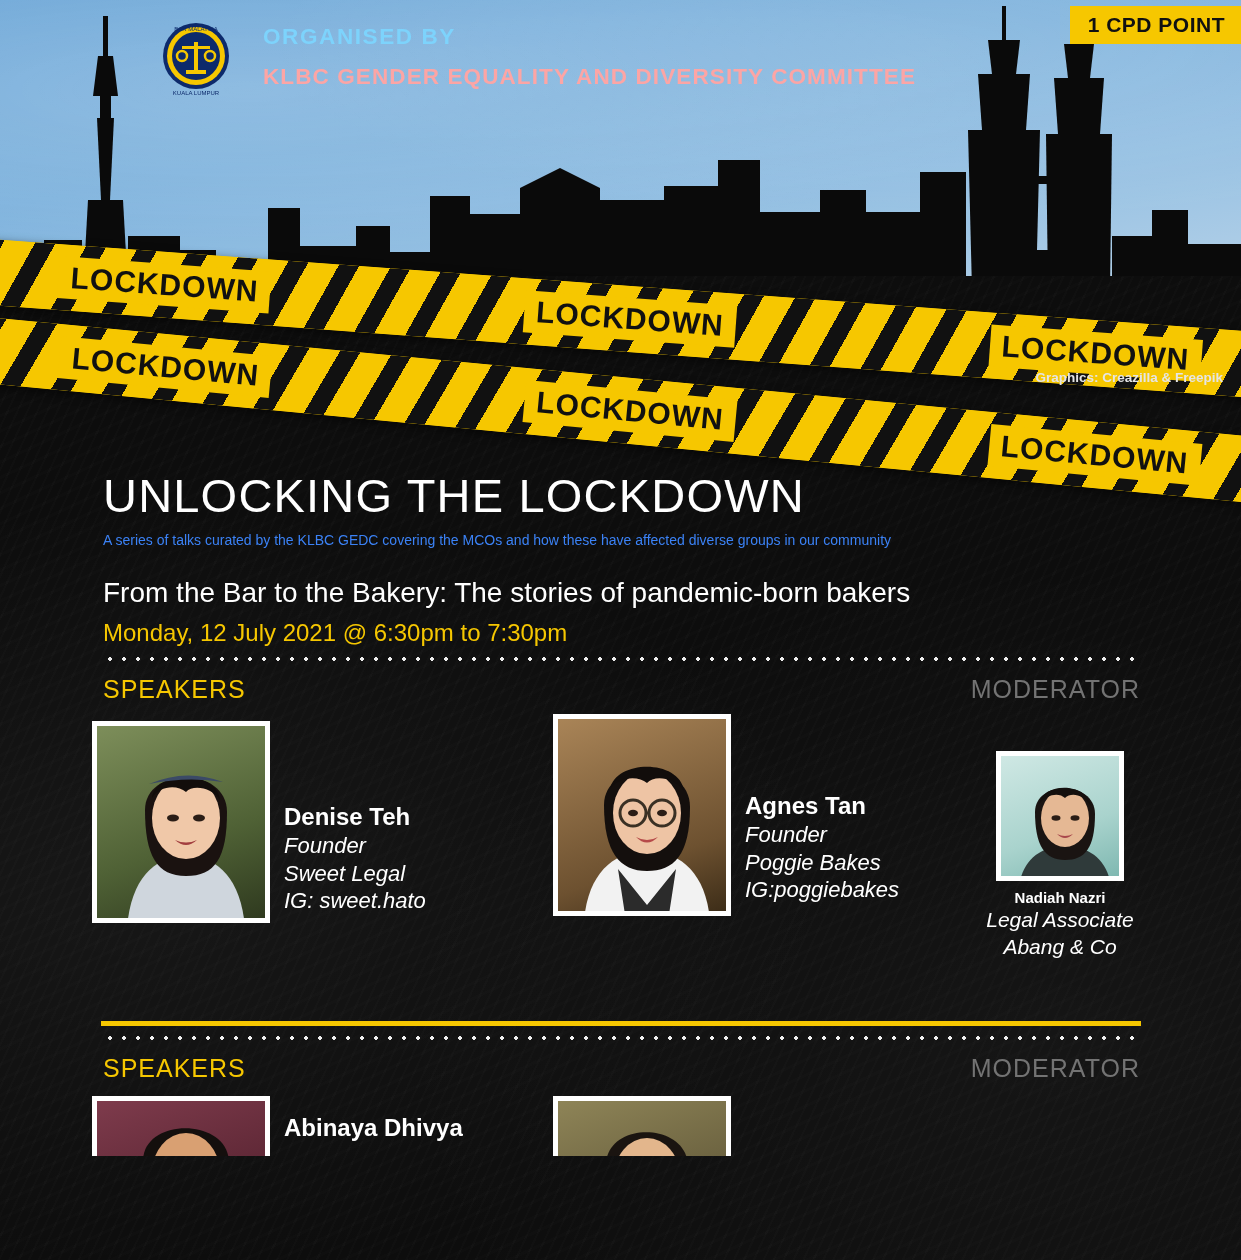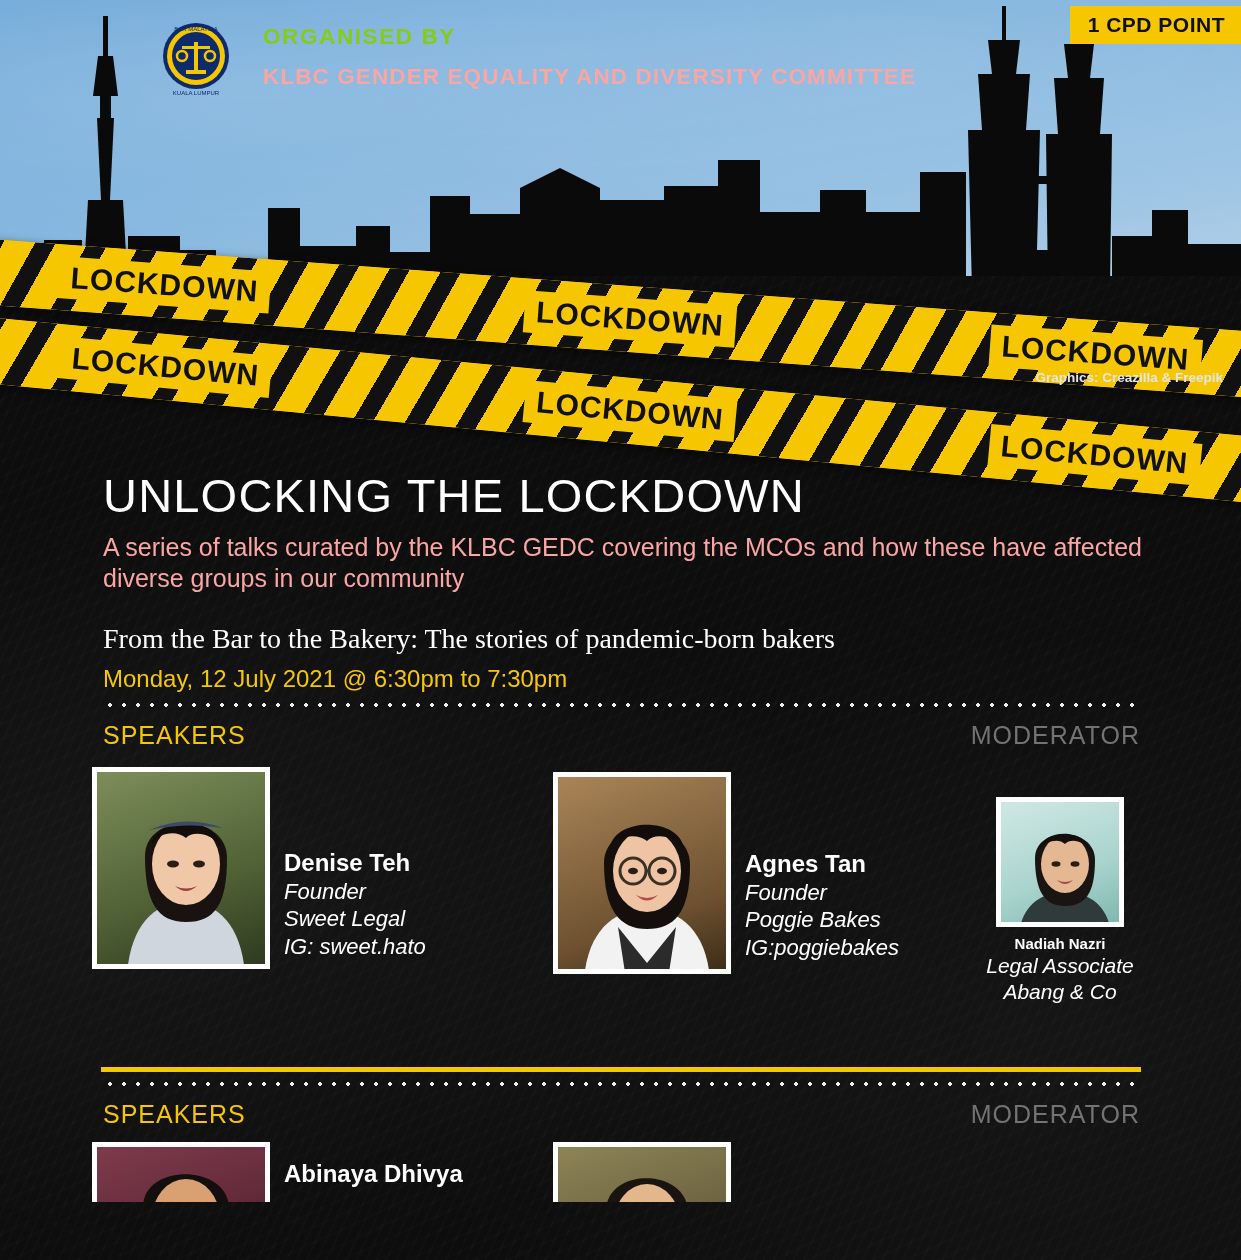--- a/index.html
+++ b/index.html
@@ -36,7 +36,7 @@
   }
   .org .logo-wrap{ position:absolute; left:0; top:-8px; width:72px; height:84px; }
   .org-text { margin-left:103px; }
-  .org-text .l1 { font-size:22.5px; letter-spacing:1.6px; font-weight:600; color:#84cc16; }
+  .org-text .l1 { font-size:22.5px; letter-spacing:1.6px; font-weight:600; color:#7dd3fc; }
   .org-text .l2 { font-size:22.5px; letter-spacing:1.1px; font-weight:600; color:#fca5a5; margin-top:14px; white-space:nowrap;}
 
   

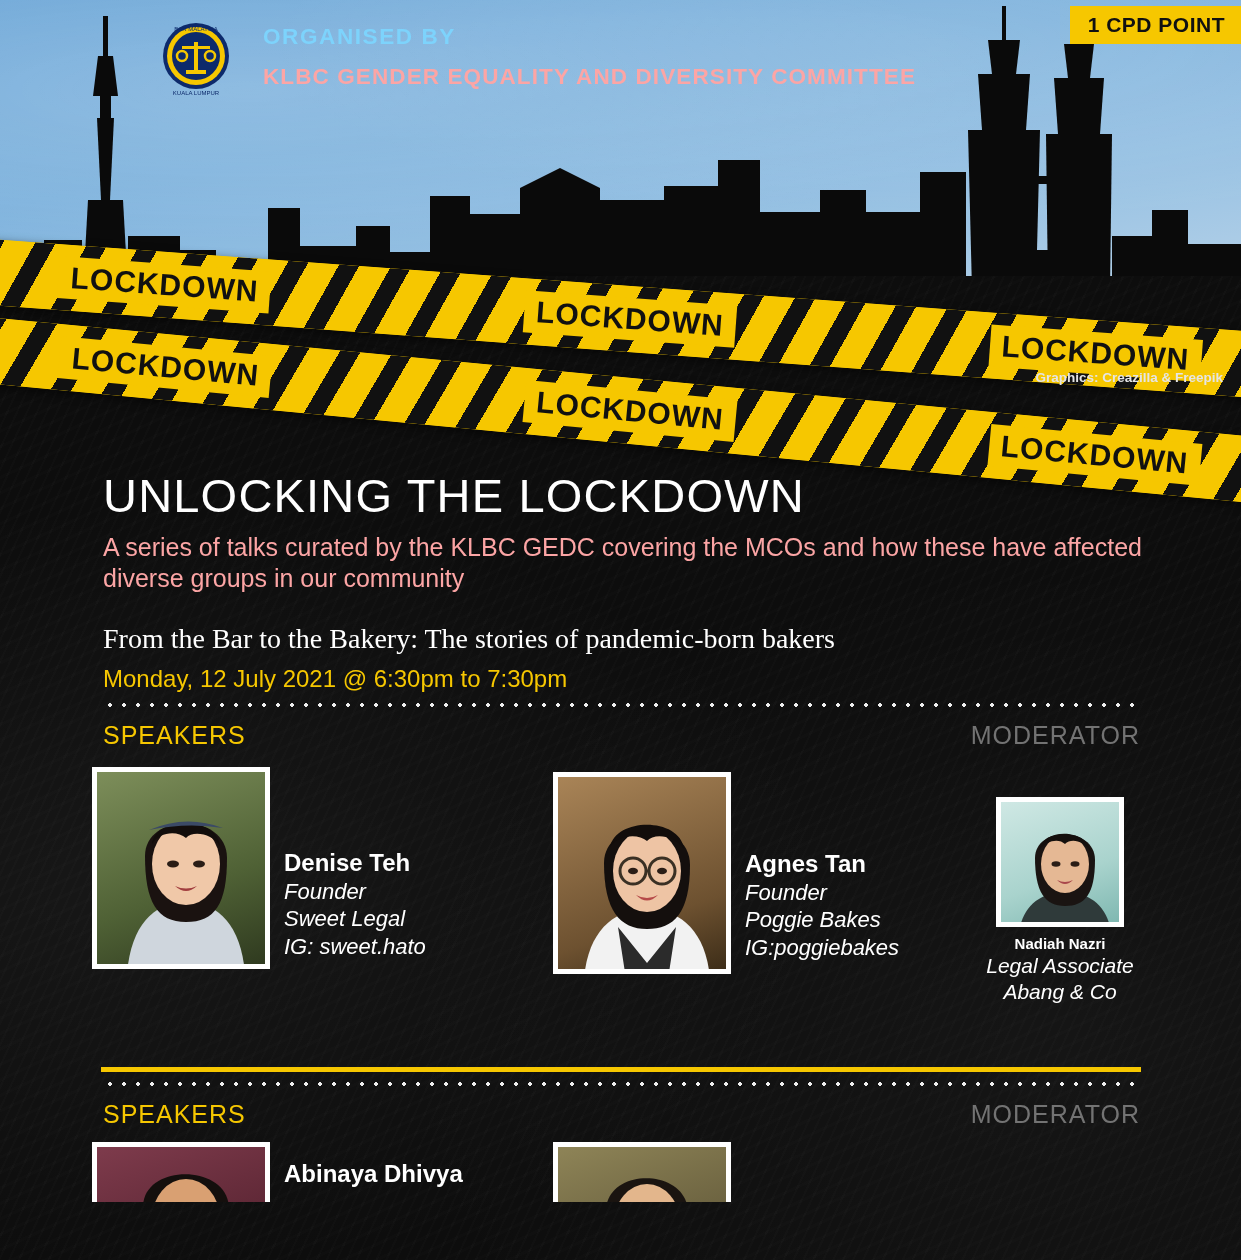--- a/index.html
+++ b/index.html
@@ -95,7 +95,7 @@
   }
   .subtitle {
     margin-left:103px; margin-top:10px; width:1040px;
-    font-size:25px; line-height:1.27; color:#fca5a5; font-weight:400;
+    font-size:14px; line-height:1.27; color:#3b82f6; font-weight:400;
   }
   .sess { margin-left:103px; }
   .sess-title { font-size:28px; color:#fff; margin-top:28px; font-weight:400;font-family:Liberation Serif, serif; }

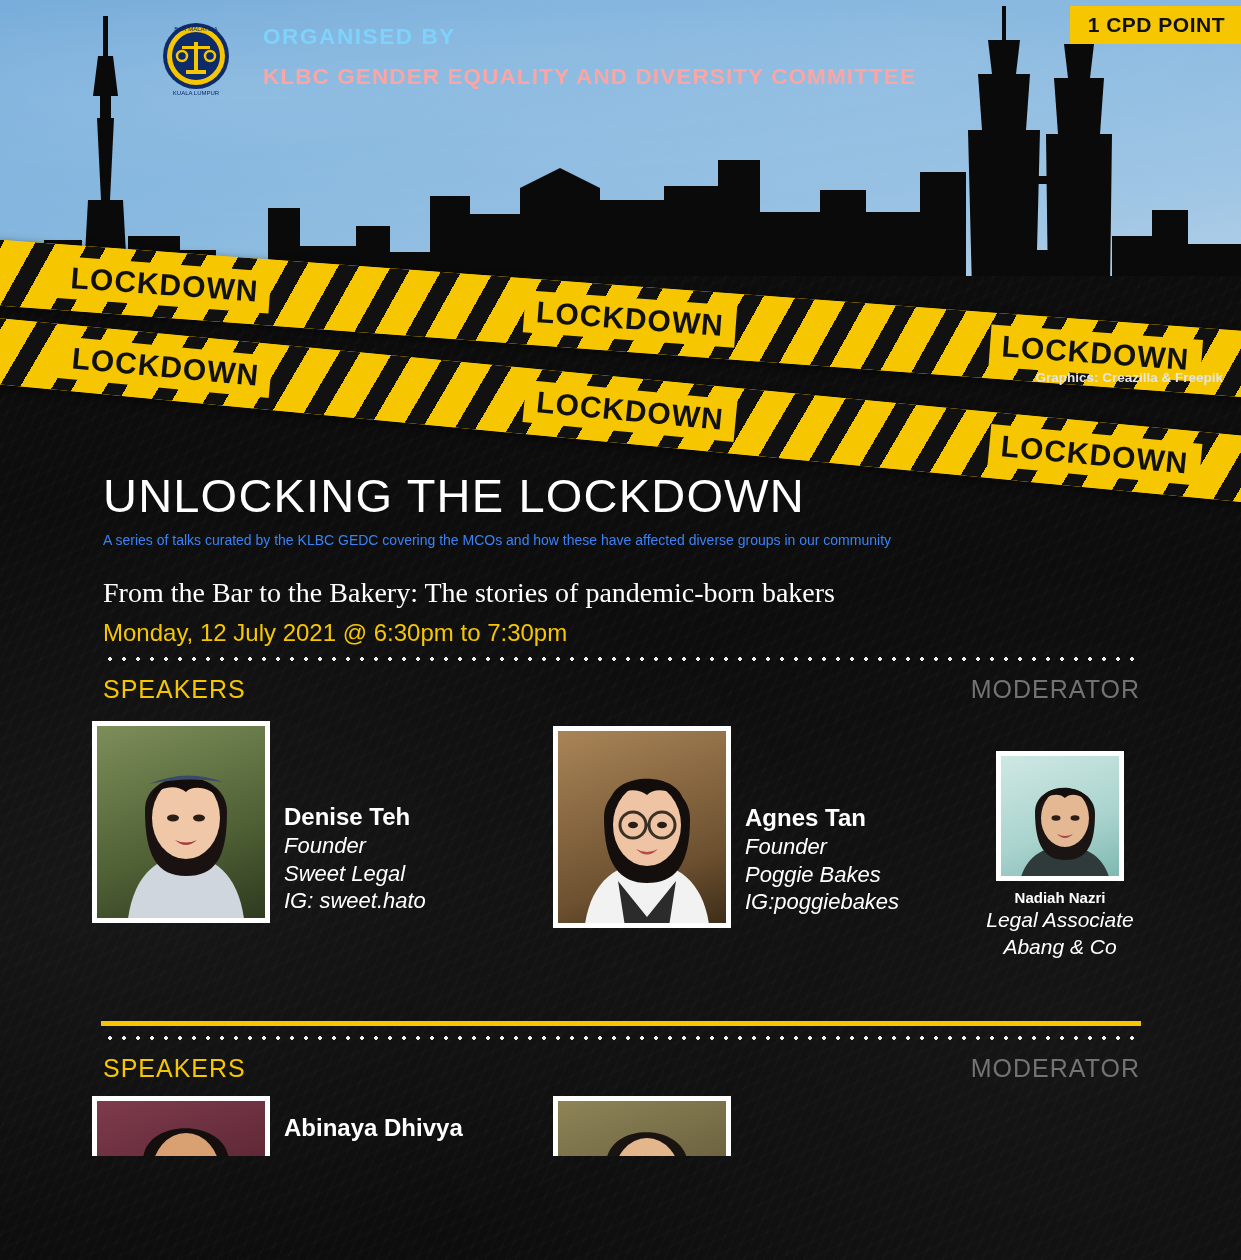--- a/index.html
+++ b/index.html
@@ -98,7 +98,7 @@
     font-size:14px; line-height:1.27; color:#3b82f6; font-weight:400;
   }
   .sess { margin-left:103px; }
-  .sess-title { font-size:28px; color:#fff; margin-top:28px; font-weight:400;font-family:Liberation Serif, serif; }
+  .sess-title { font-size:28px; color:#fff; margin-top:28px; font-weight:400; }
   .sess-date { font-size:24px; color:#F6C700; margin-top:10px; font-weight:400; }
   .dots {
     margin:10px 0 0 103px; width:1040px; height:4px;

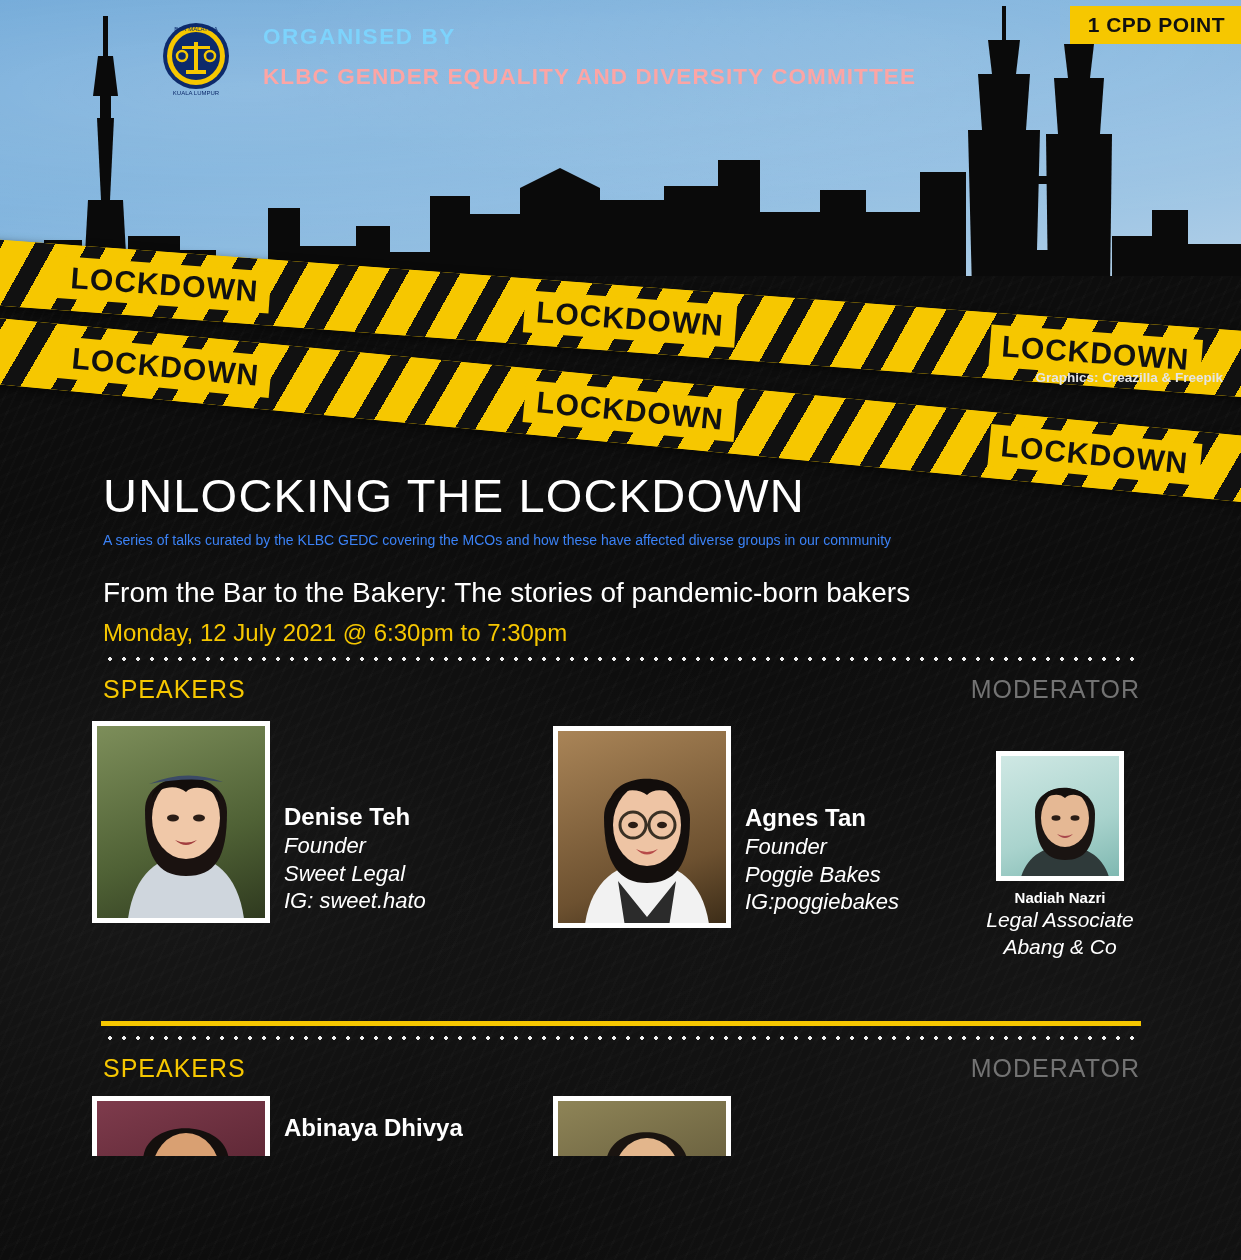--- a/index.html
+++ b/index.html
@@ -121,7 +121,7 @@
   .p1 { left:92px; top:8px; display:flex; align-items:flex-start; }
   .p1 .photo { width:178px; height:202px; }
   .p1 .pinfo { margin-left:14px; margin-top:82px; }
-  .p2 { left:553px; top:13px; display:flex; align-items:flex-start; }
+  .p2 { left:553px; top:1px; display:flex; align-items:flex-start; }
   .p2 .photo { width:178px; height:202px; }
   .p2 .pinfo { margin-left:14px; margin-top:78px; }
   .p3 { left:975px; top:38px; text-align:center; width:170px; }

